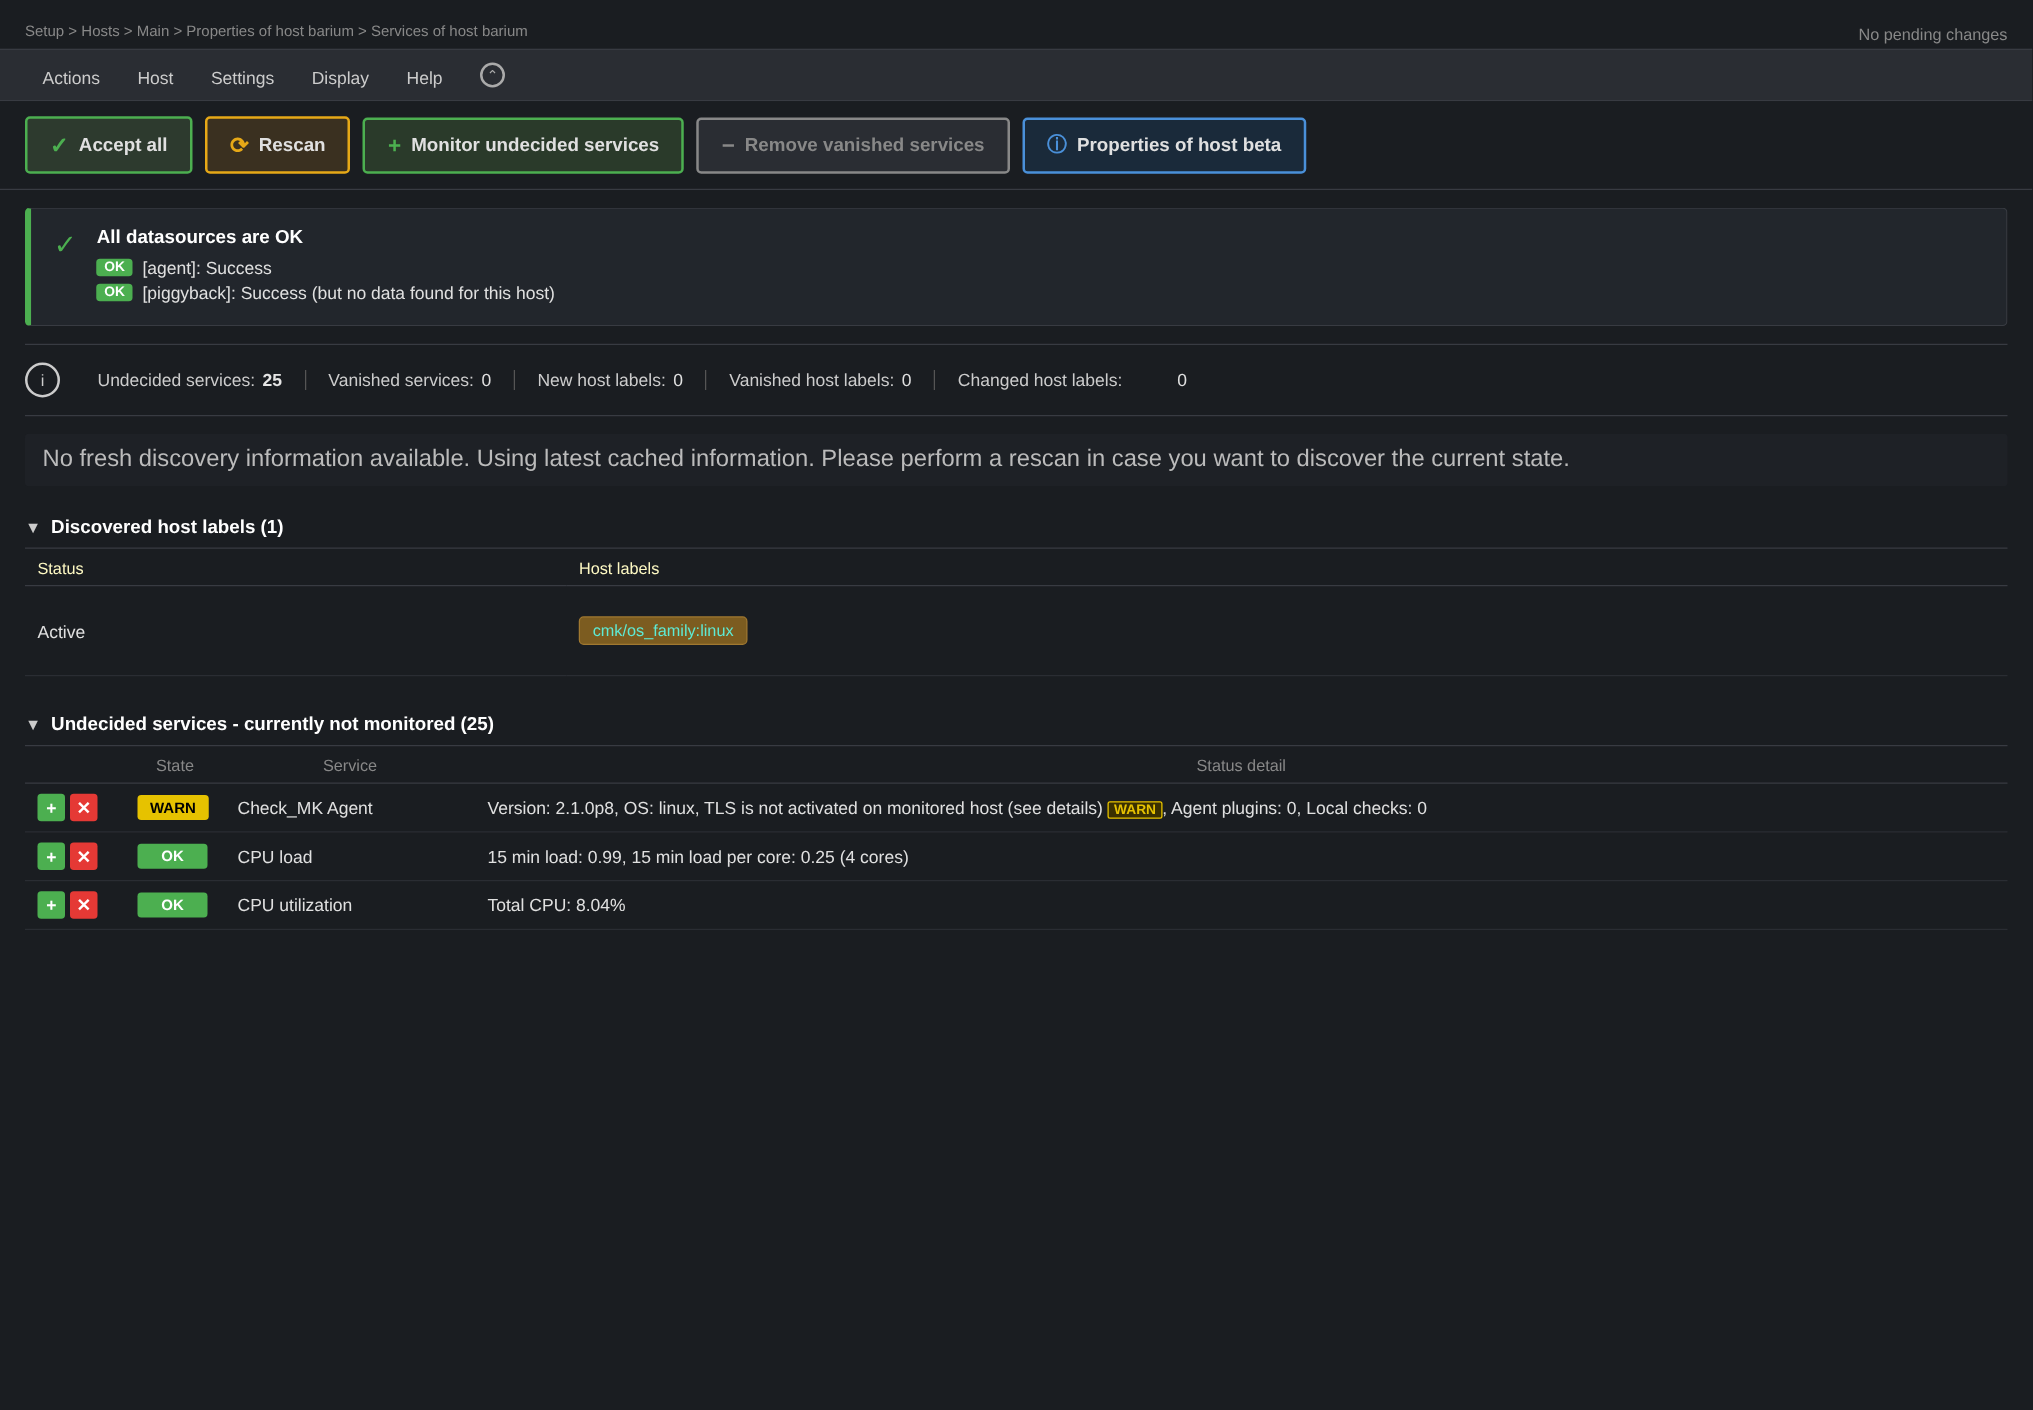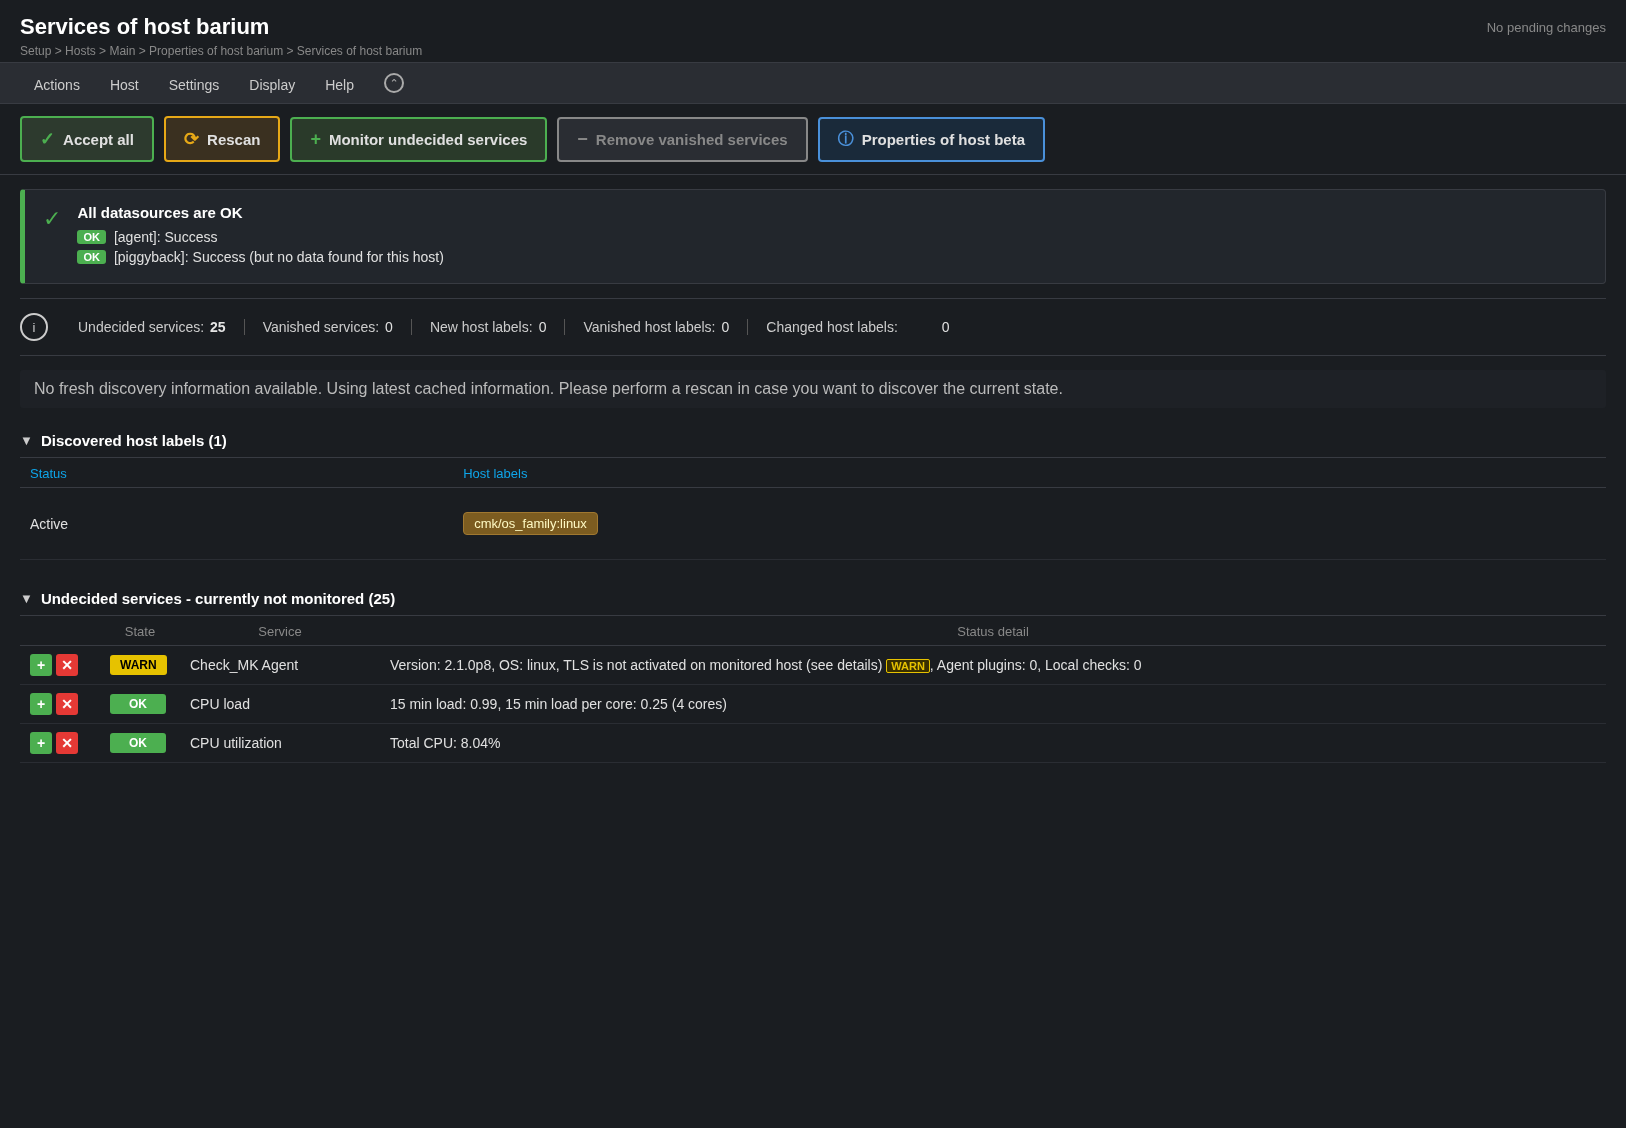--- a/index.html
+++ b/index.html
@@ -319,7 +319,6 @@
 
 <div class="page-header">
   <div>
-    <div class="page-title">Services of host barium</div>
     <div class="breadcrumb">Setup &gt; Hosts &gt; Main &gt; Properties of host barium &gt; Services of host barium</div>
   </div>
   <div class="pending-changes">No pending changes</div>

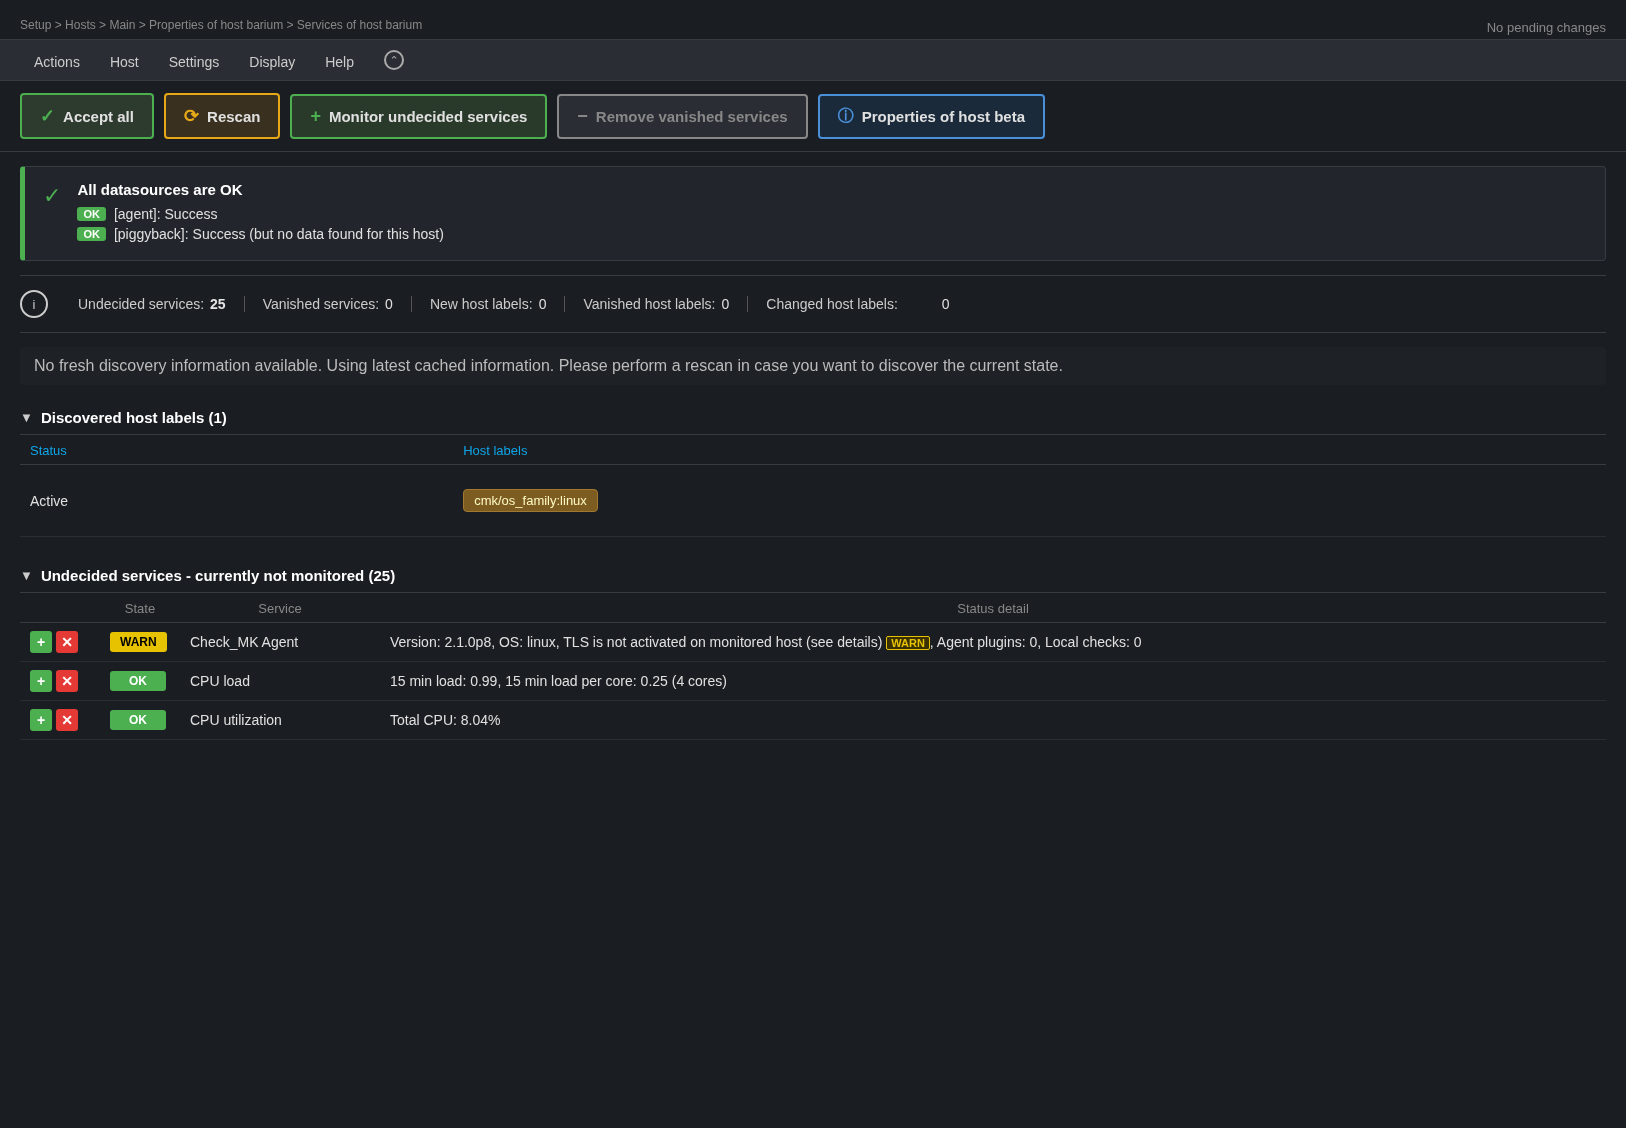--- a/index.html
+++ b/index.html
@@ -188,7 +188,7 @@
       margin: 14px 20px;
       padding: 10px 14px;
       color: #bbb;
-      font-size: 16px;
+      font-size: 19px;
       background: #1e2126;
       border-radius: 3px;
     }

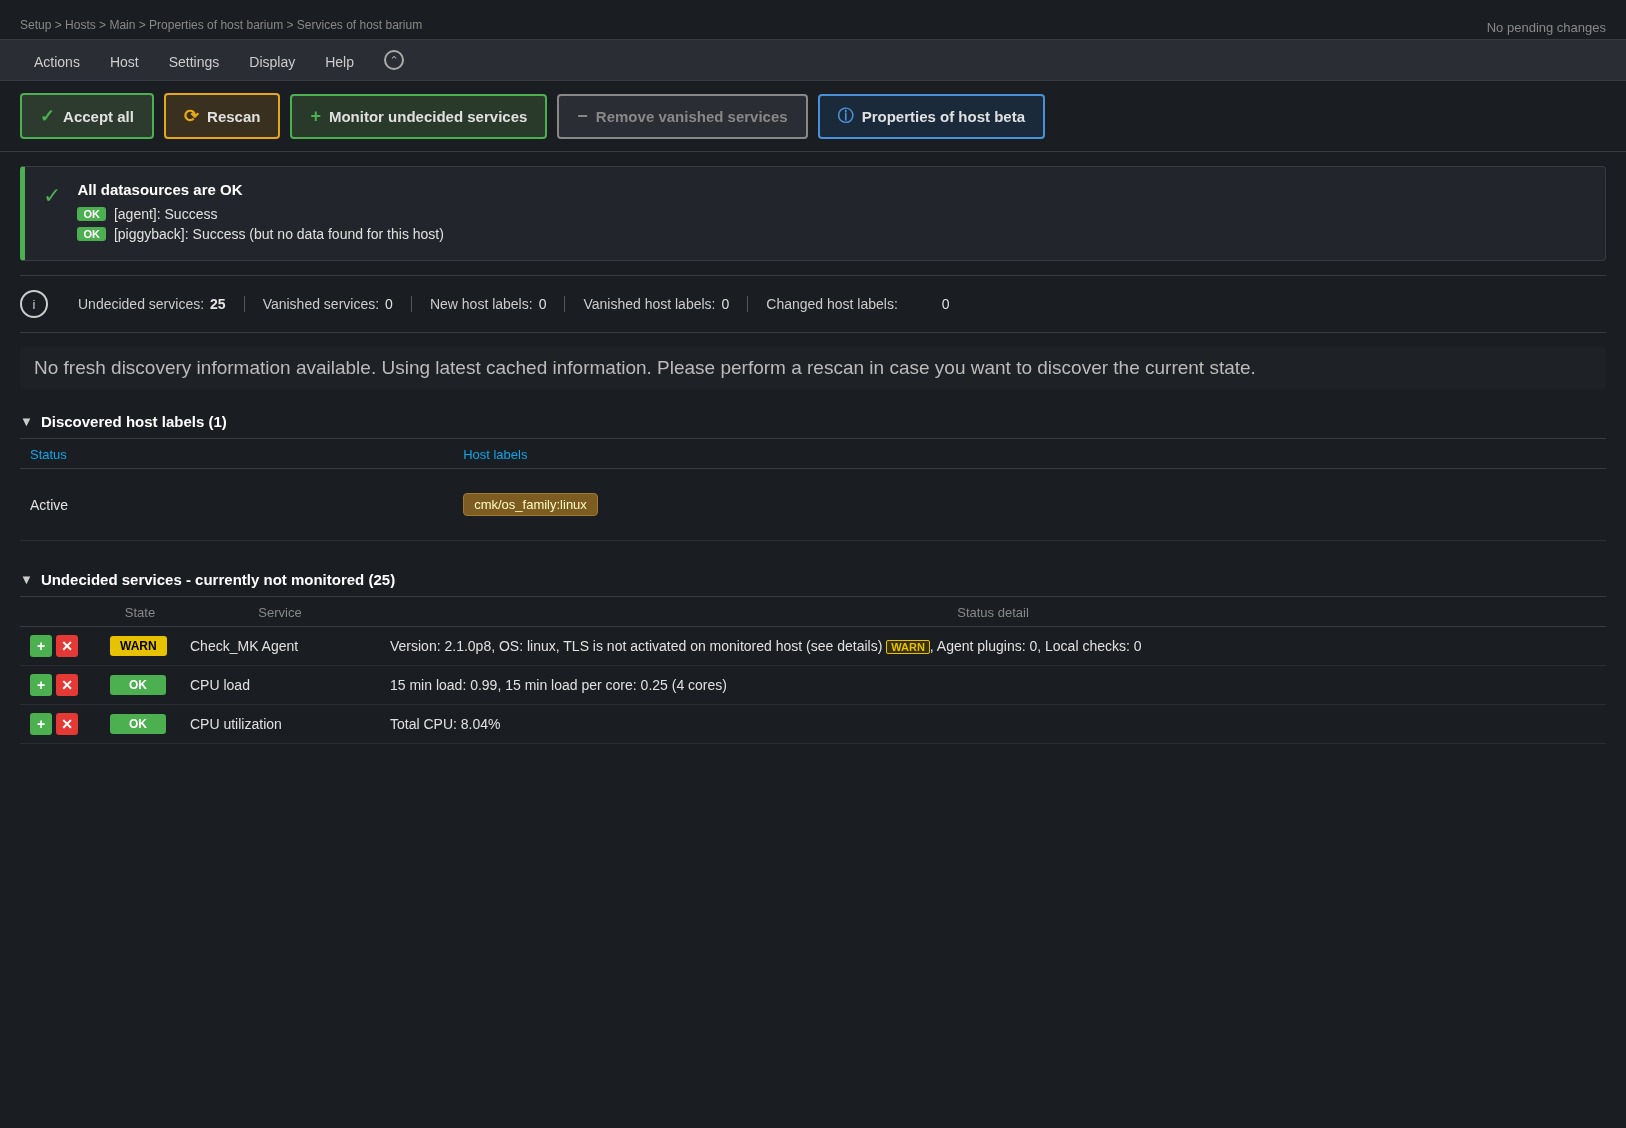--- a/index.html
+++ b/index.html
@@ -216,7 +216,7 @@
     }
     .data-table th {
       text-align: left;
-      color: #0ea5e9;
+      color: #fef9c3;
       font-weight: normal;
       font-size: 13px;
       padding: 8px 10px 6px 10px;

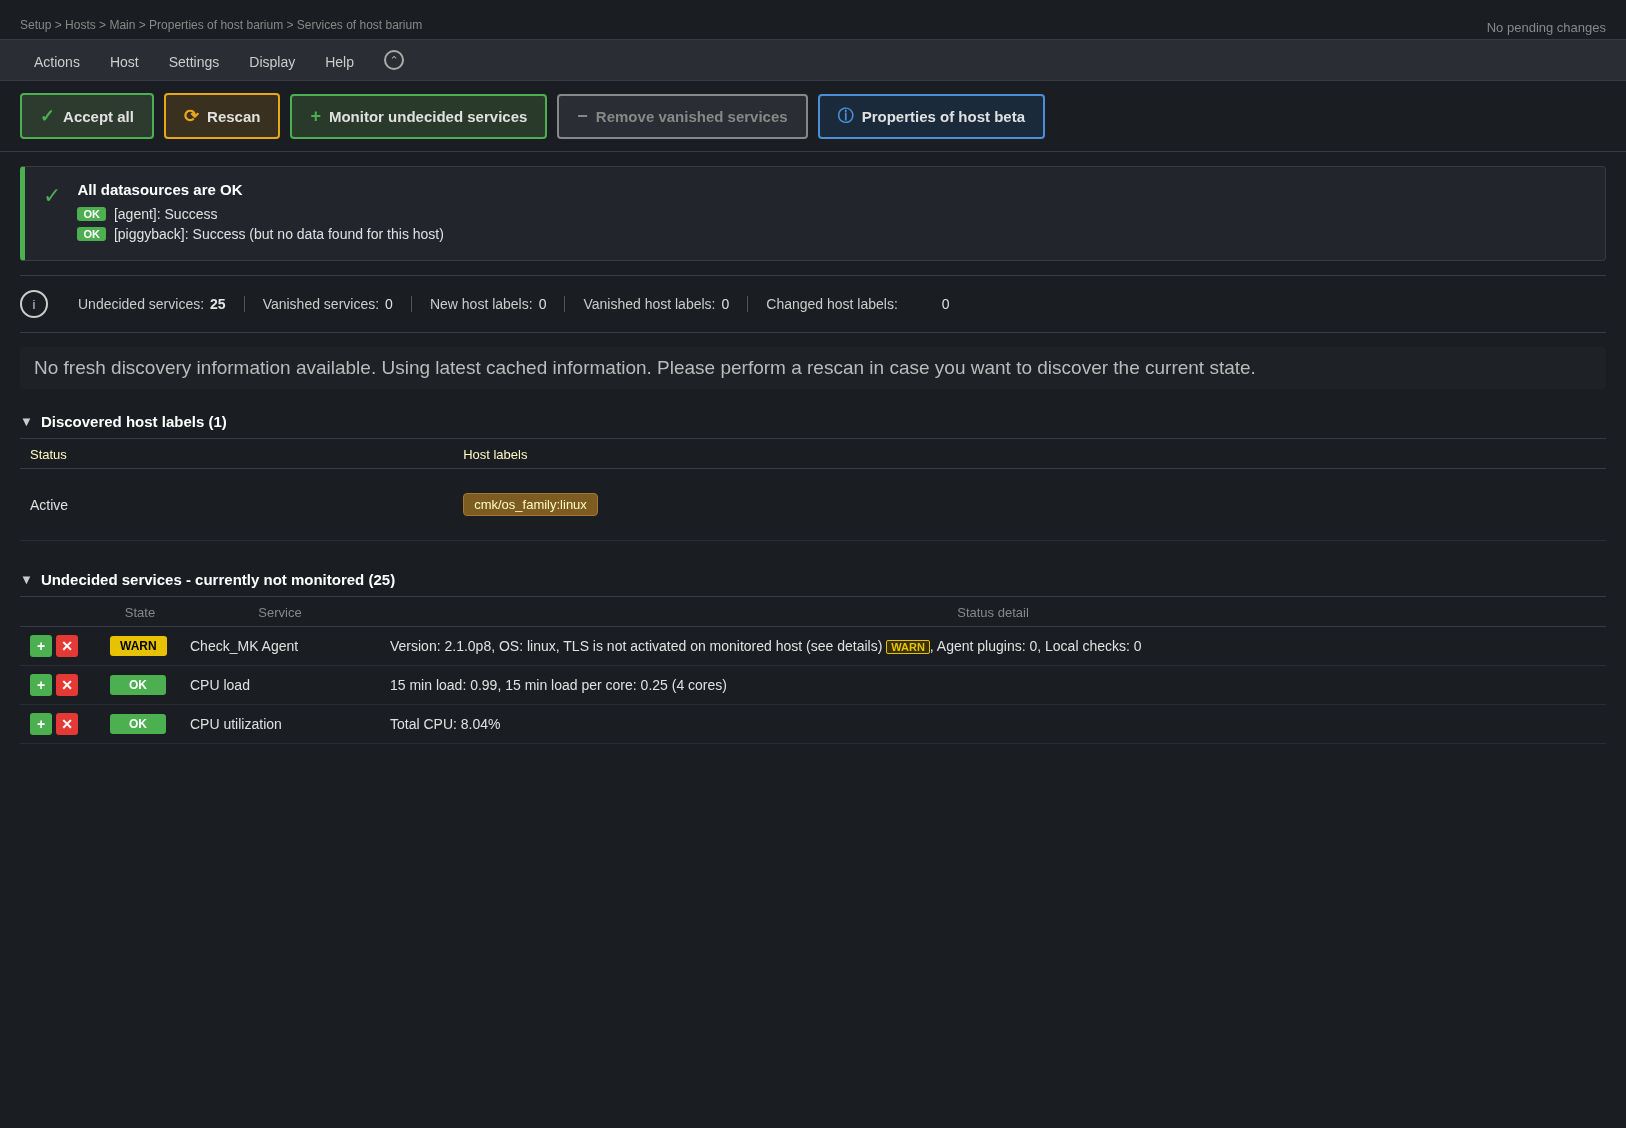--- a/index.html
+++ b/index.html
@@ -230,7 +230,7 @@
     }
     .host-label-tag {
       background: #7c5c20;
-      color: #fef9c3;
+      color: #5eead4;
       border: 1px solid #a07830;
       border-radius: 4px;
       padding: 3px 10px;

